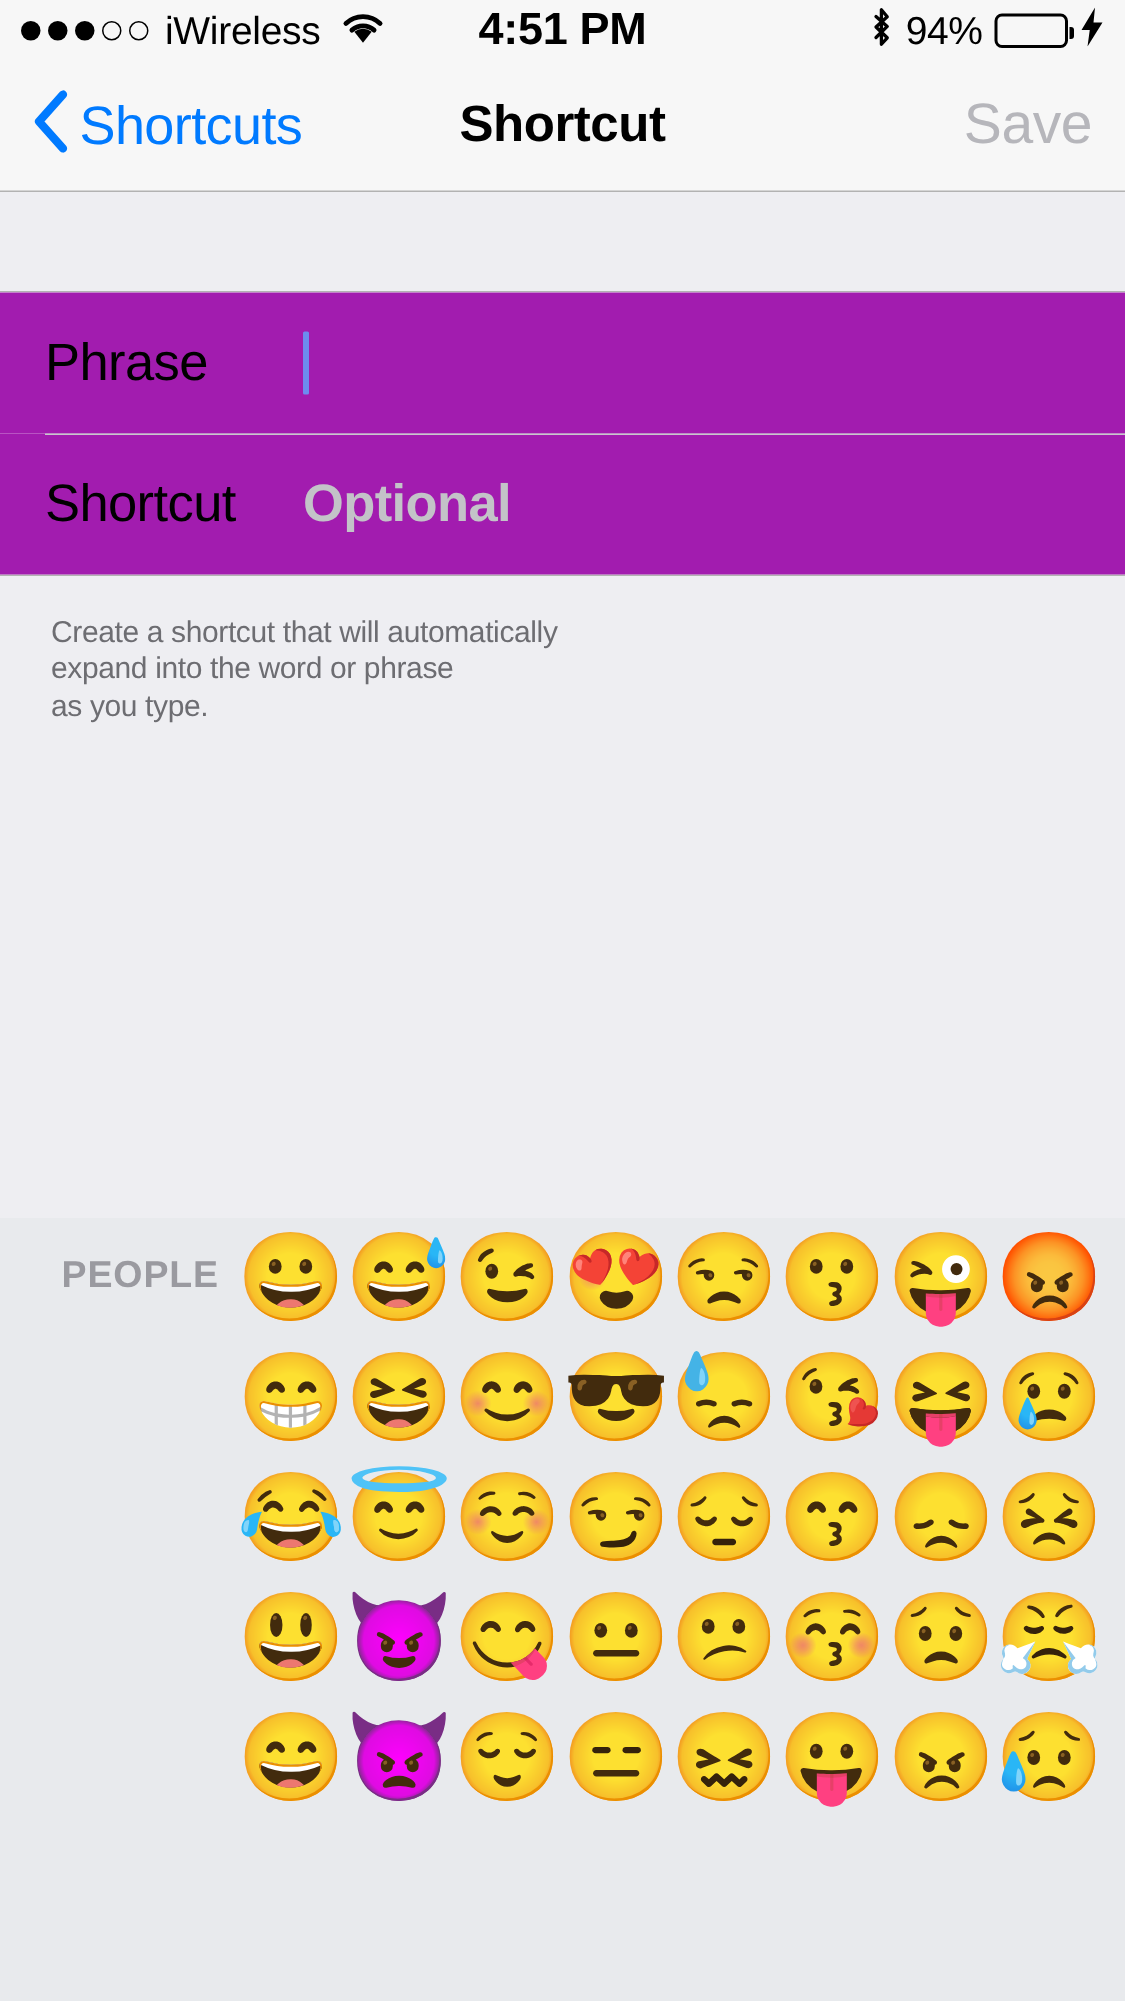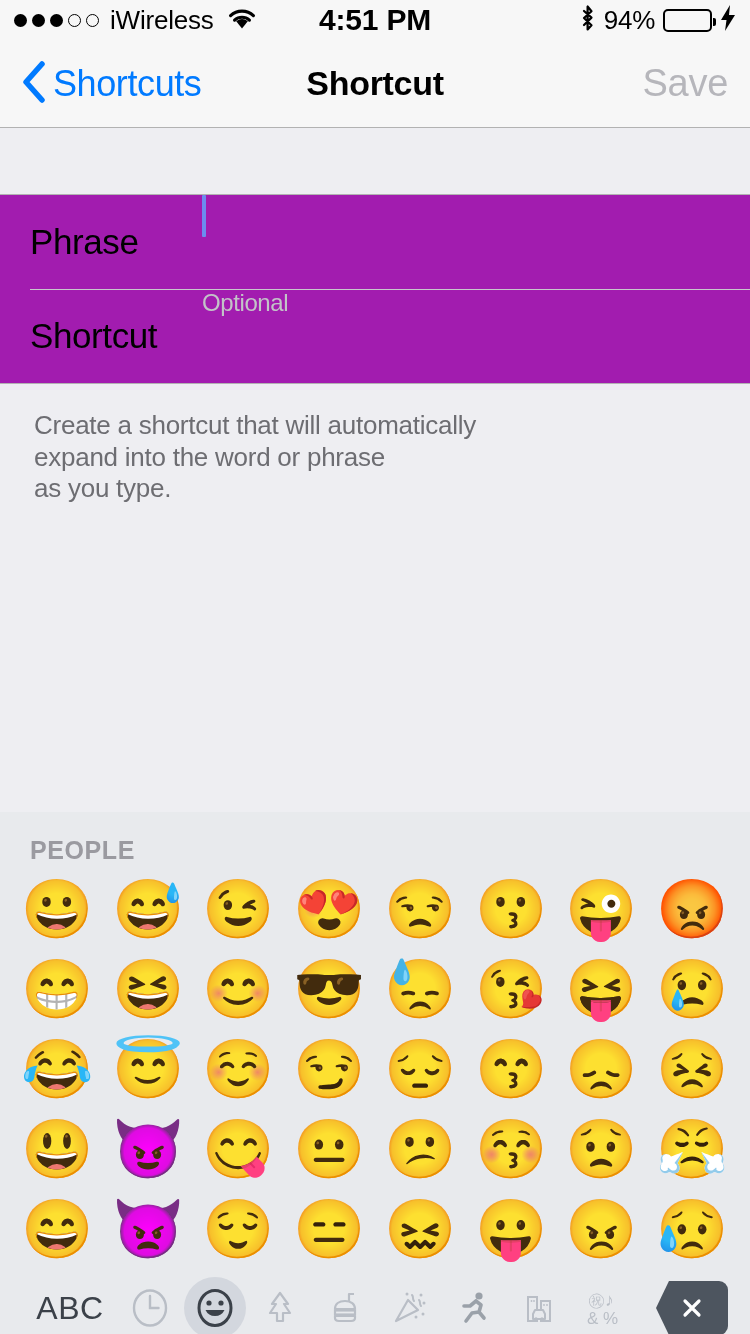--- a/index.html
+++ b/index.html
@@ -197,12 +197,14 @@
   }
   .row-field {
     flex: 1 1 auto;
-    font-size: 24px;
+    font-size: 35px;
     letter-spacing: -0.4px;
     position: relative;
     display: flex;
+    align-items: center;
     height: 100%;
     color: #000;
+    font-weight: bold;
   }
   .placeholder { color: #c3c3c8; }
   .caret {

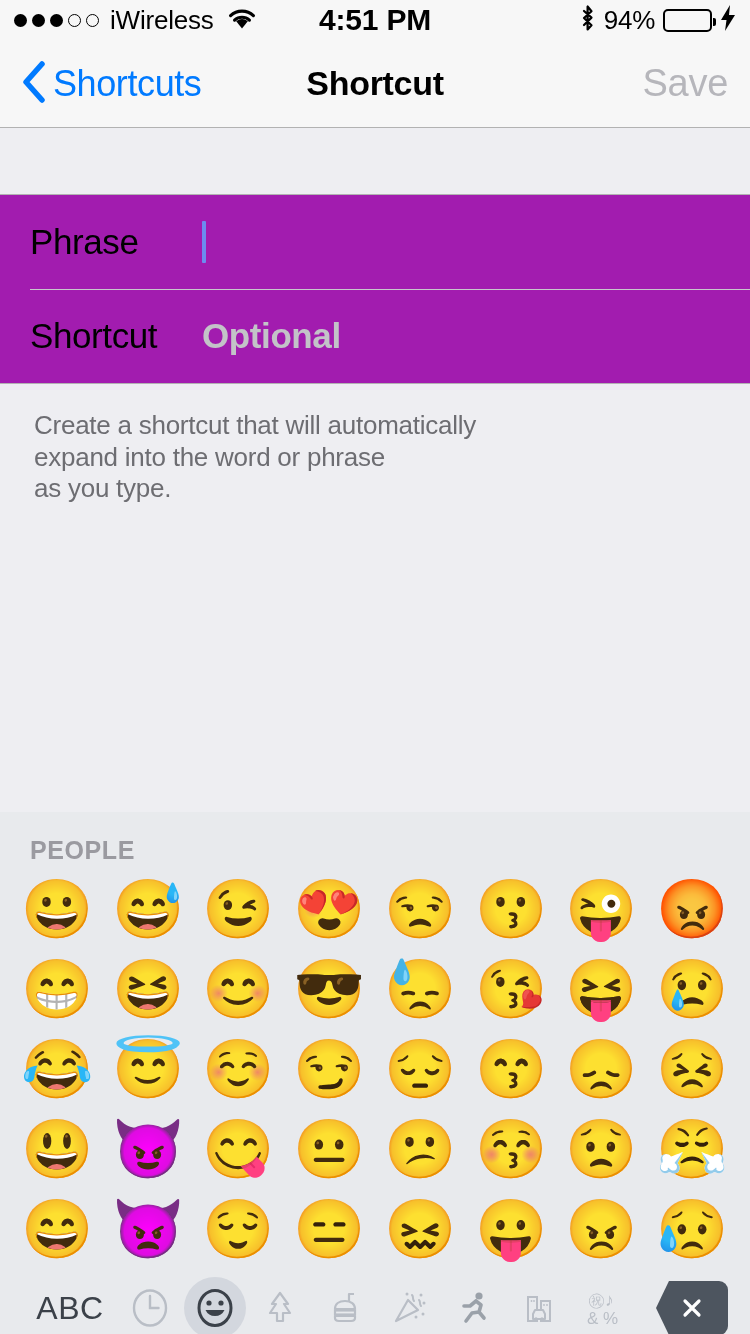--- a/index.html
+++ b/index.html
@@ -221,7 +221,7 @@
   }
   .footer-note {
     padding: 26px 34px 0 34px;
-    font-size: 26px;
+    font-size: 20px;
     line-height: 1.22;
     color: #6d6d72;
     letter-spacing: -0.25px;

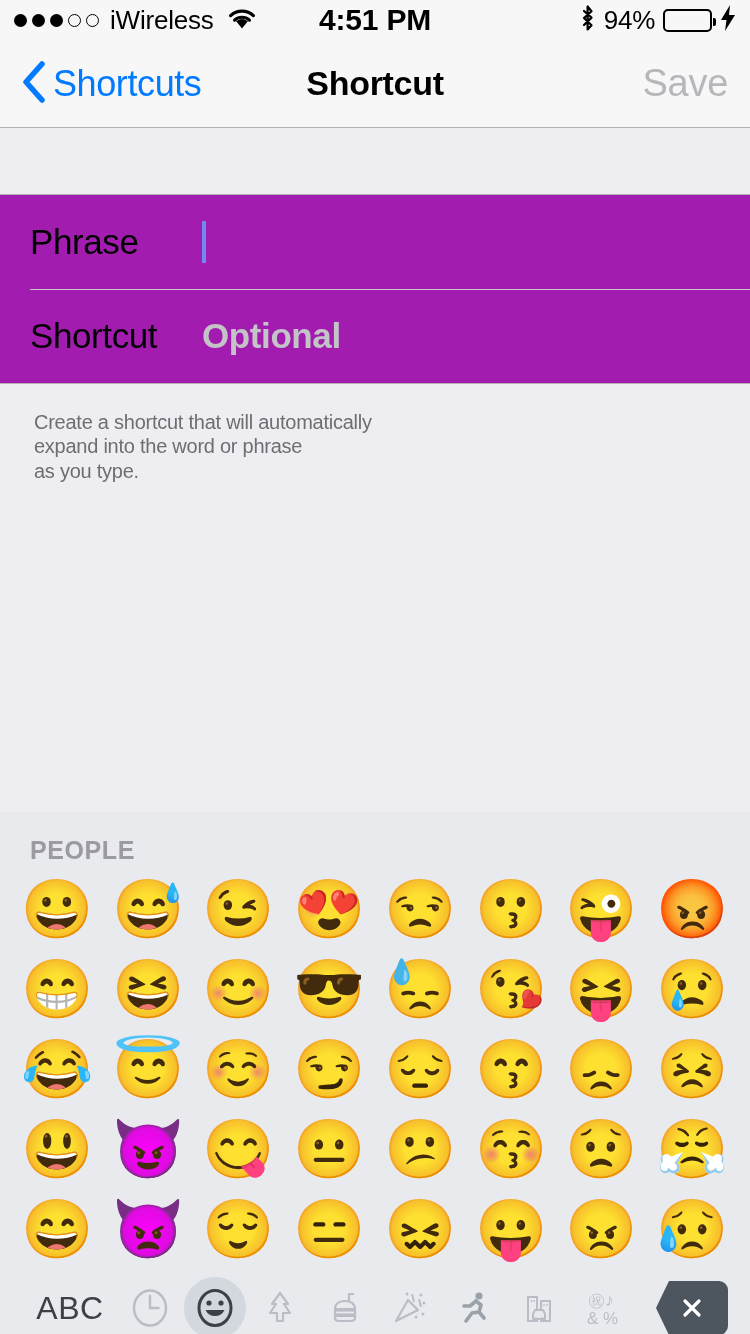--- a/index.html
+++ b/index.html
@@ -235,7 +235,8 @@
     height: 522px;
     background: #e8eaed;
     display: flex;
-    flex-direction: column;
+    flex-direction: row;
+    padding-left: 11px;
   }
   .kb-section-title {
     font-size: 25px;

